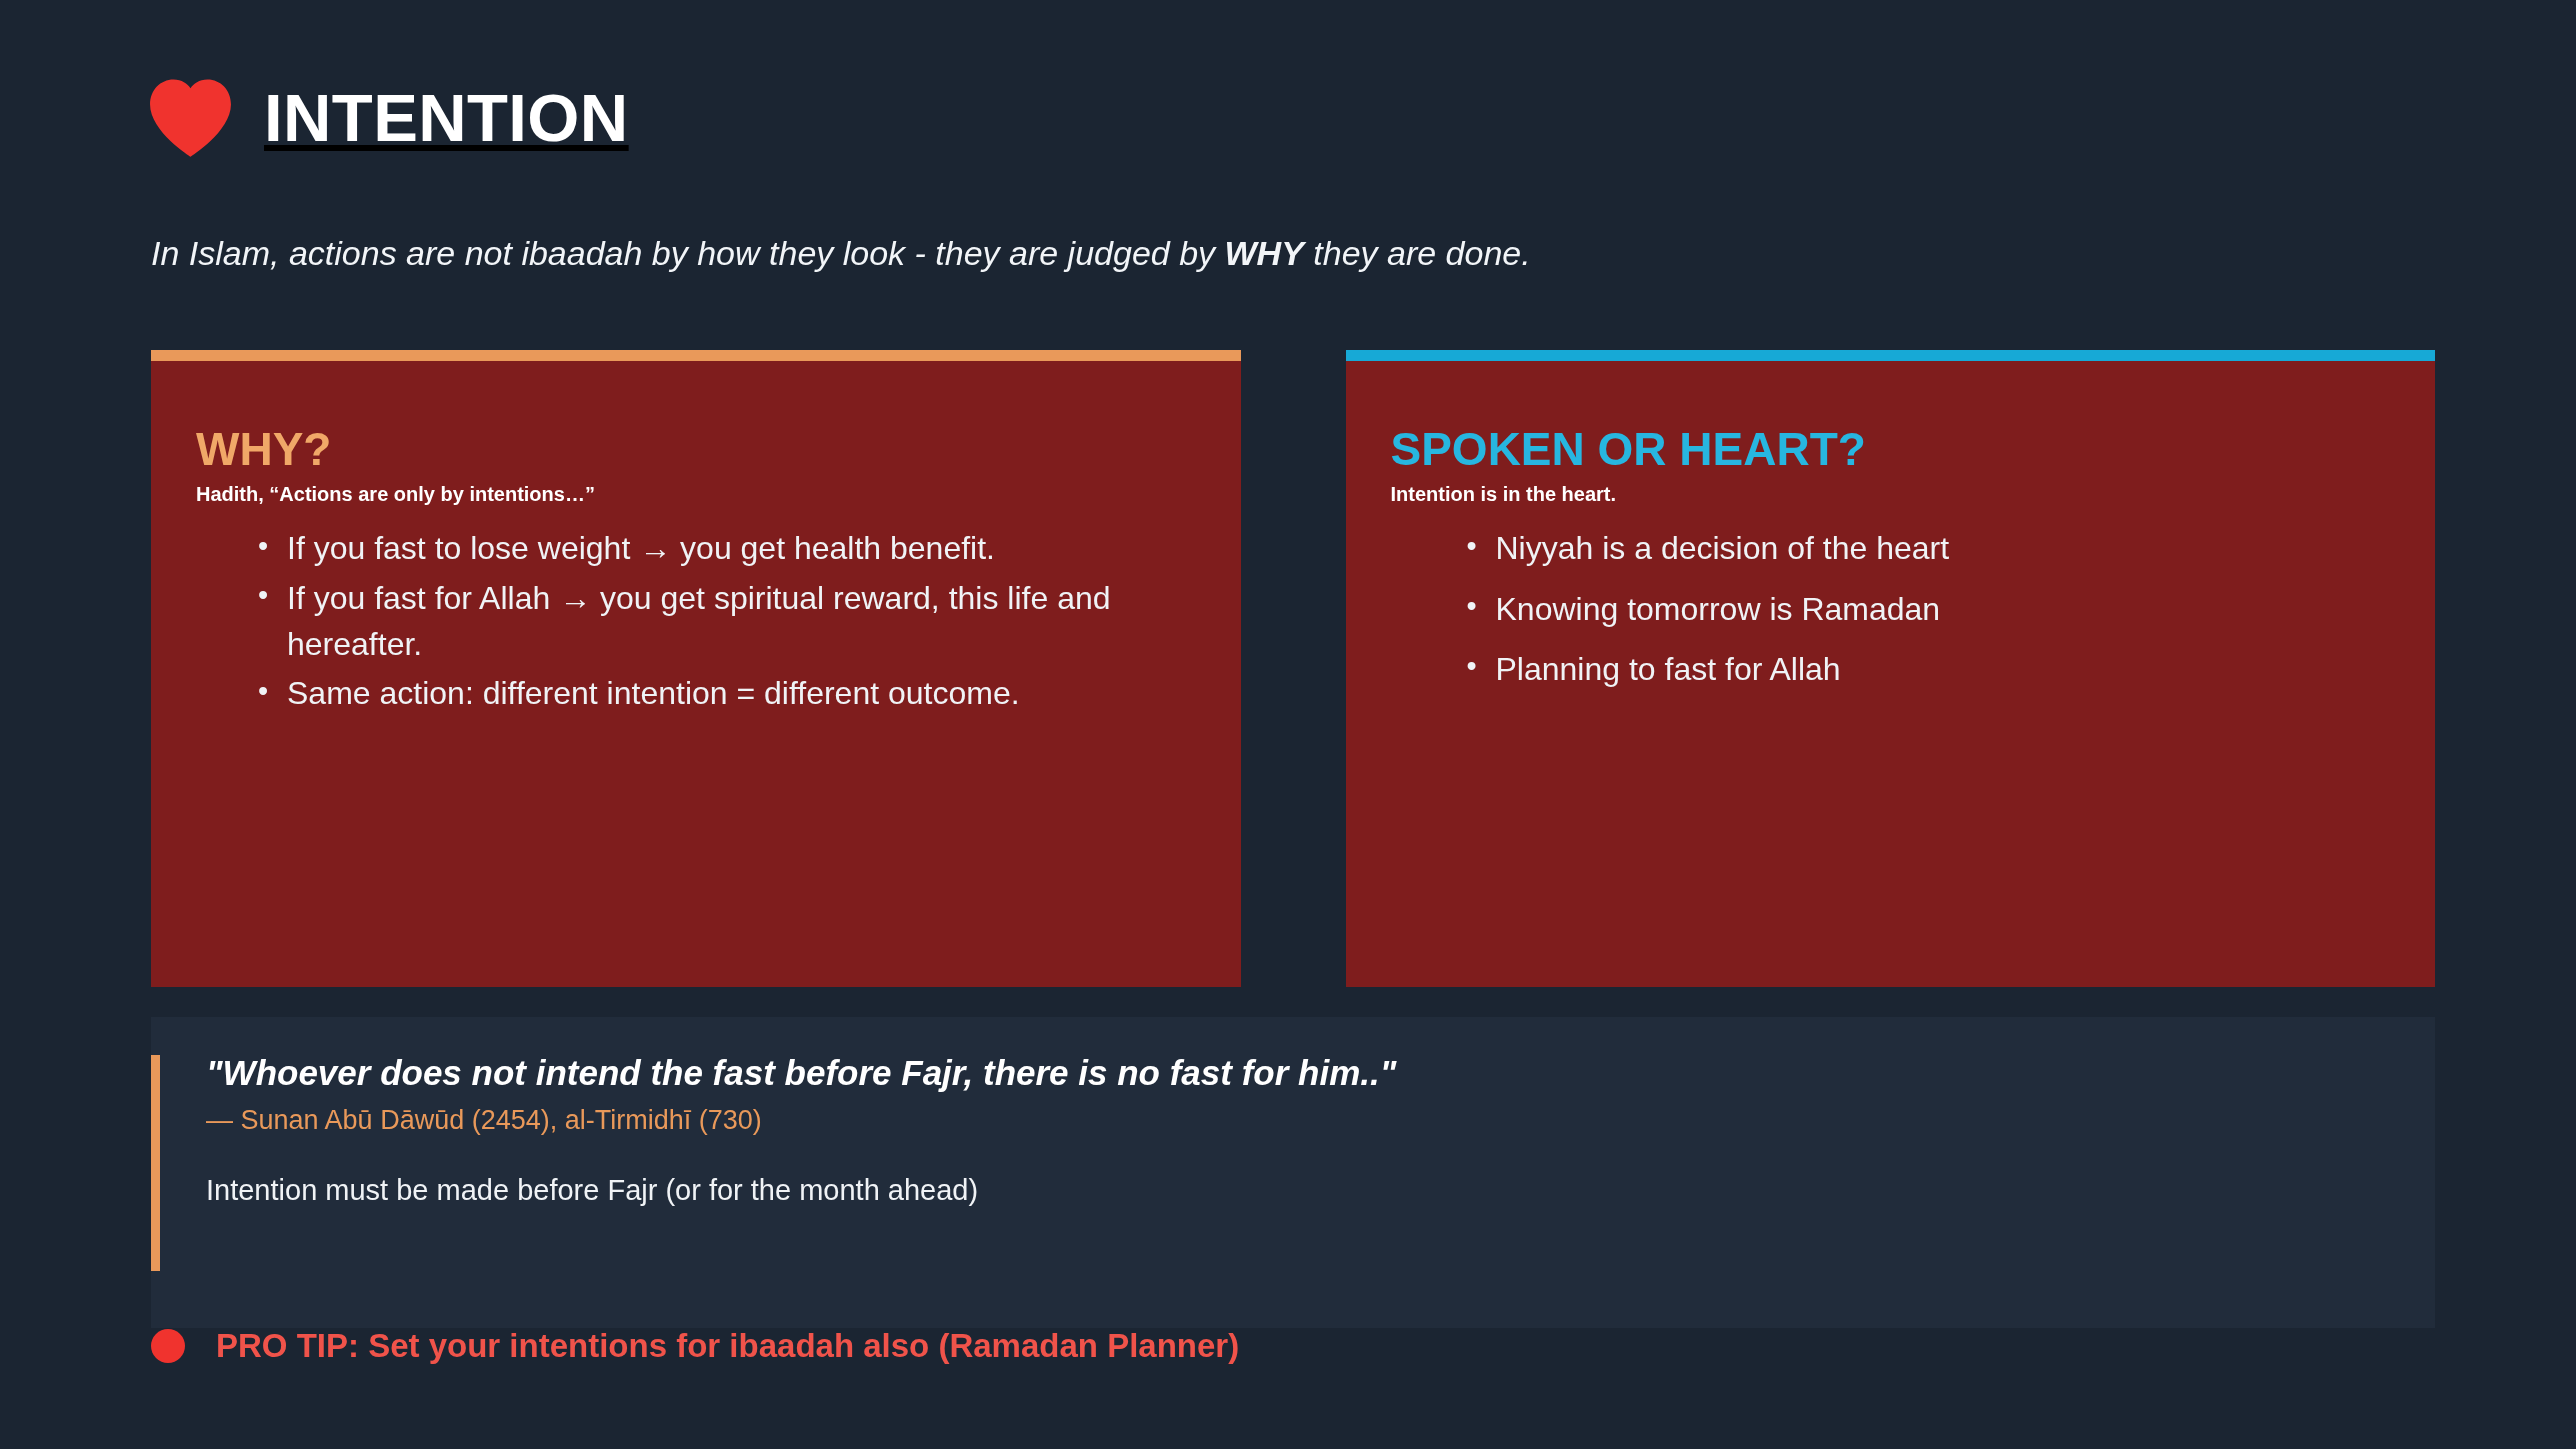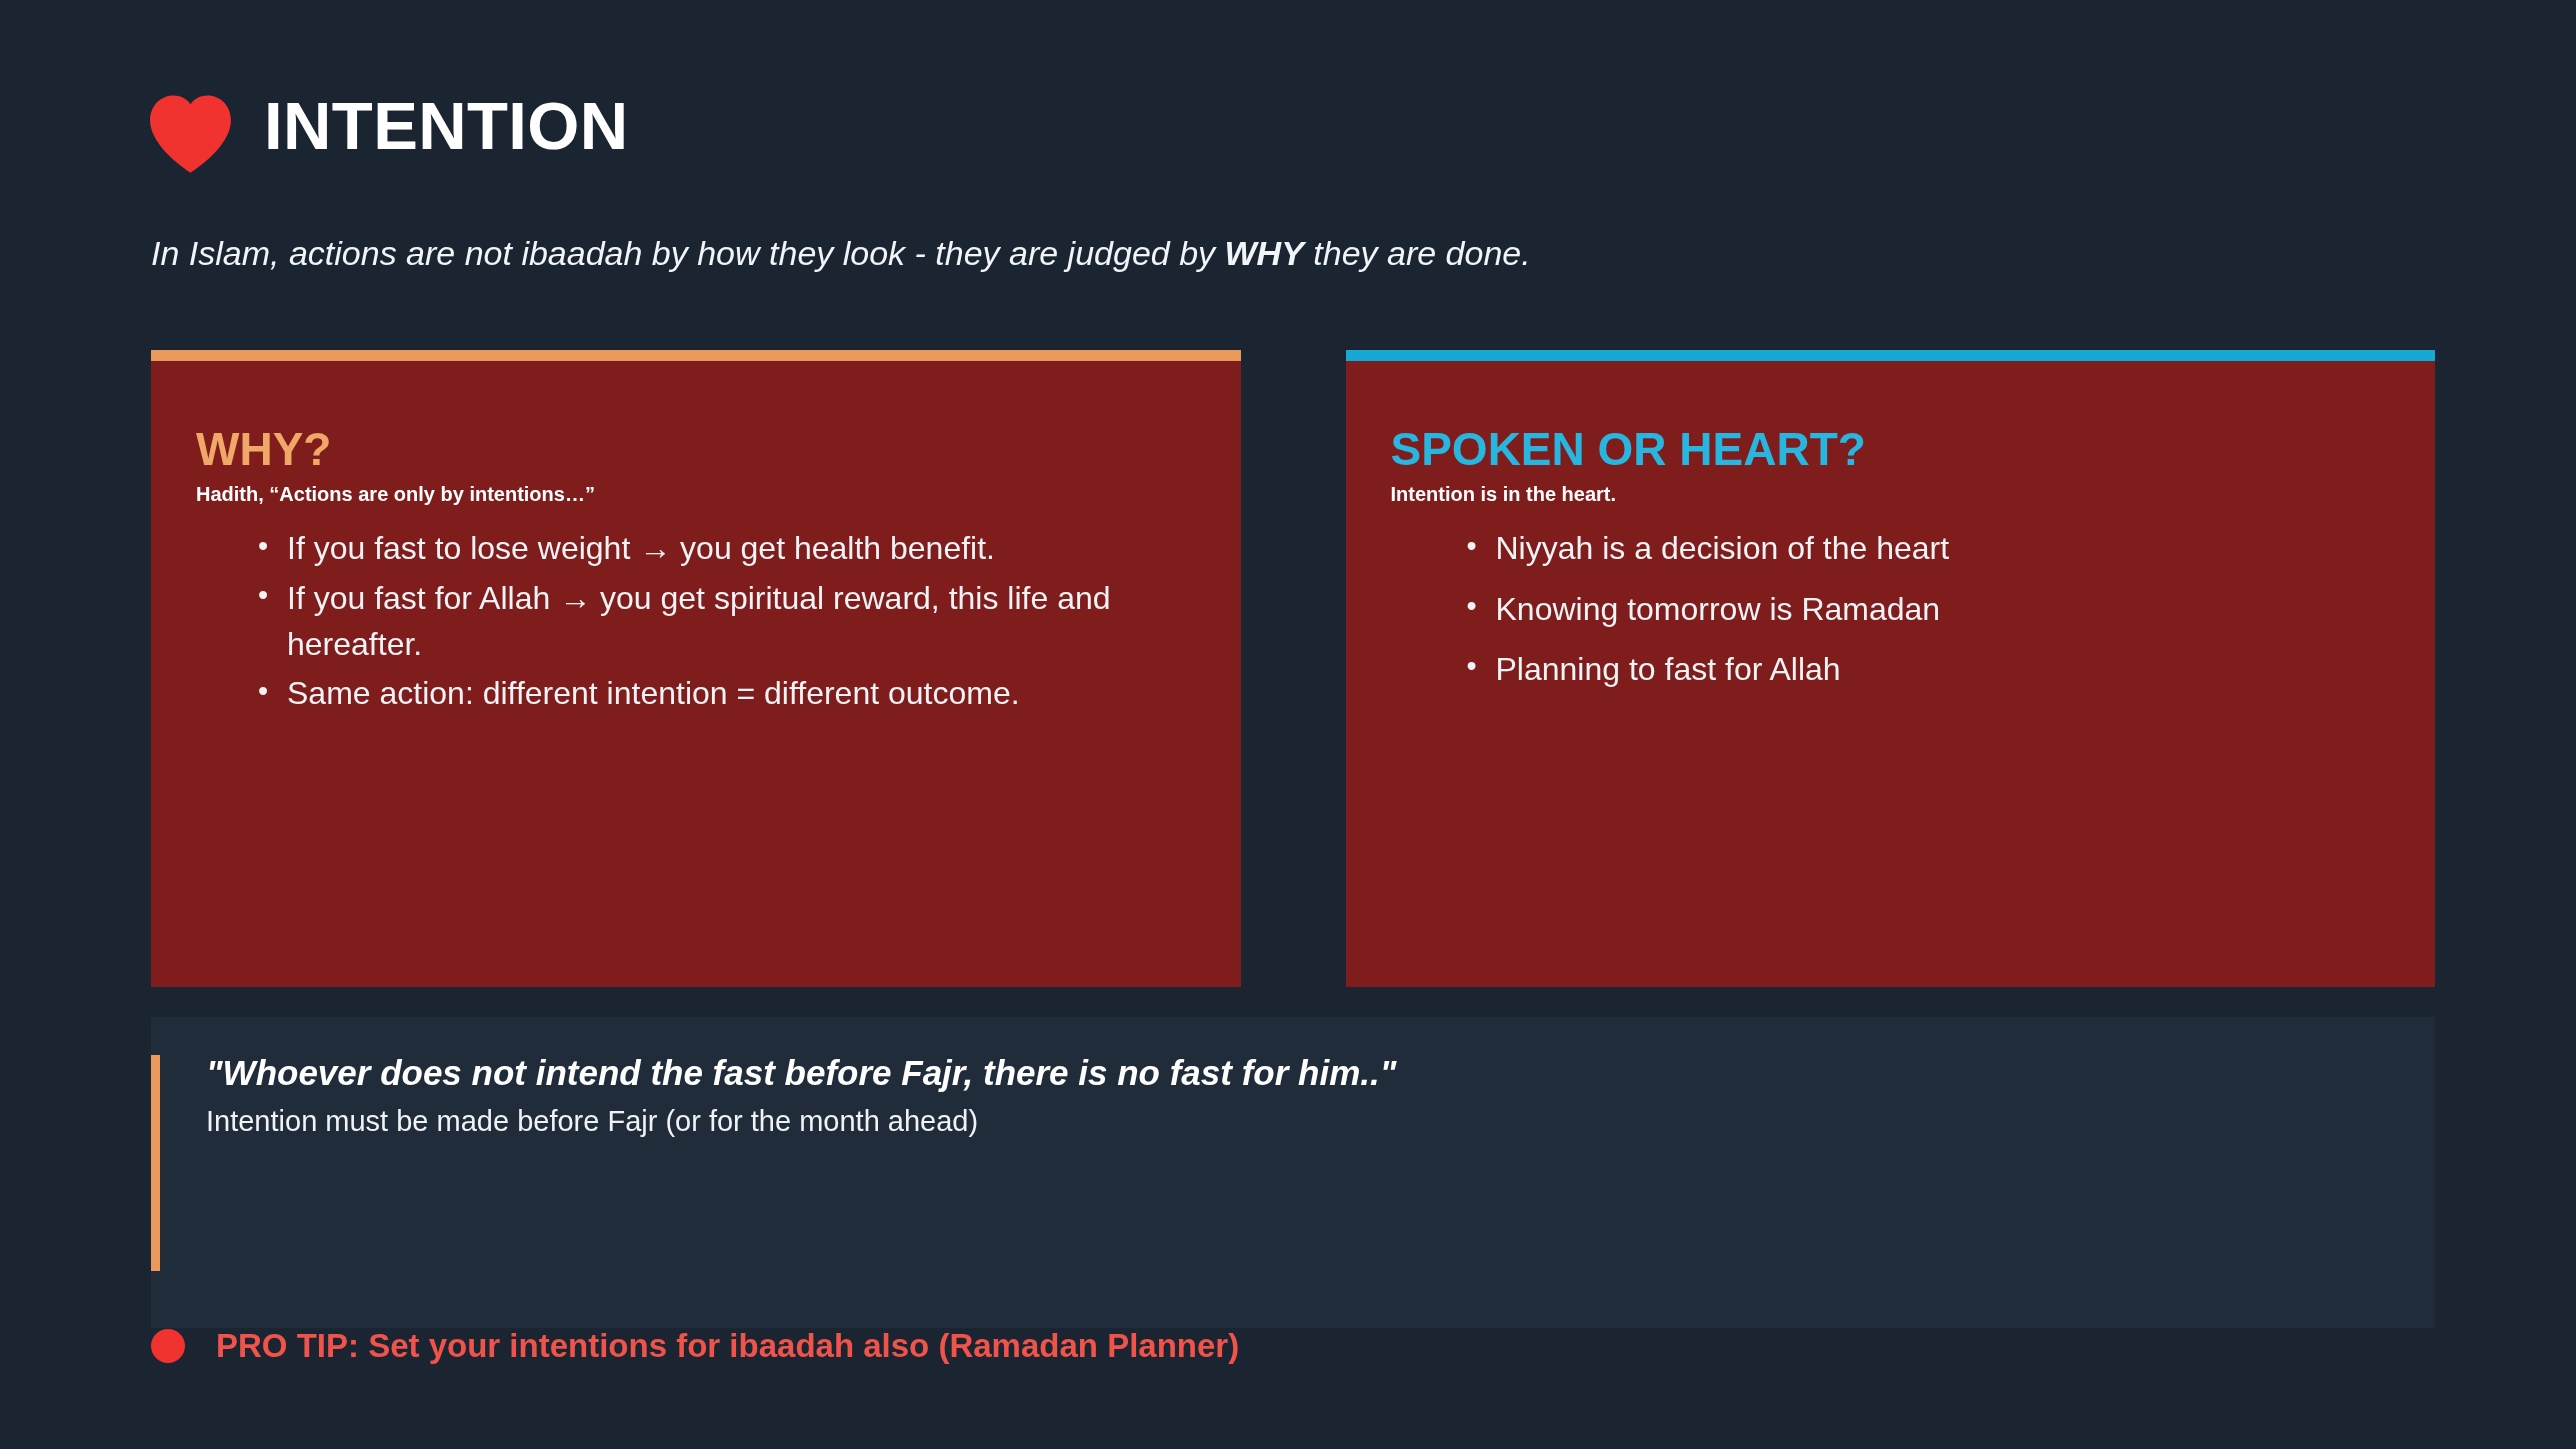--- a/index.html
+++ b/index.html
@@ -21,11 +21,12 @@
   
   .header {
     display: flex;
-    align-items: flex-start;
+    align-items: center;
     gap: 29px;
     position: absolute;
     left: 146px;
-    top: 92px;
+    top: 76px;
+    text-decoration: underline;
   }
   .heart-icon {
     width: 89px;

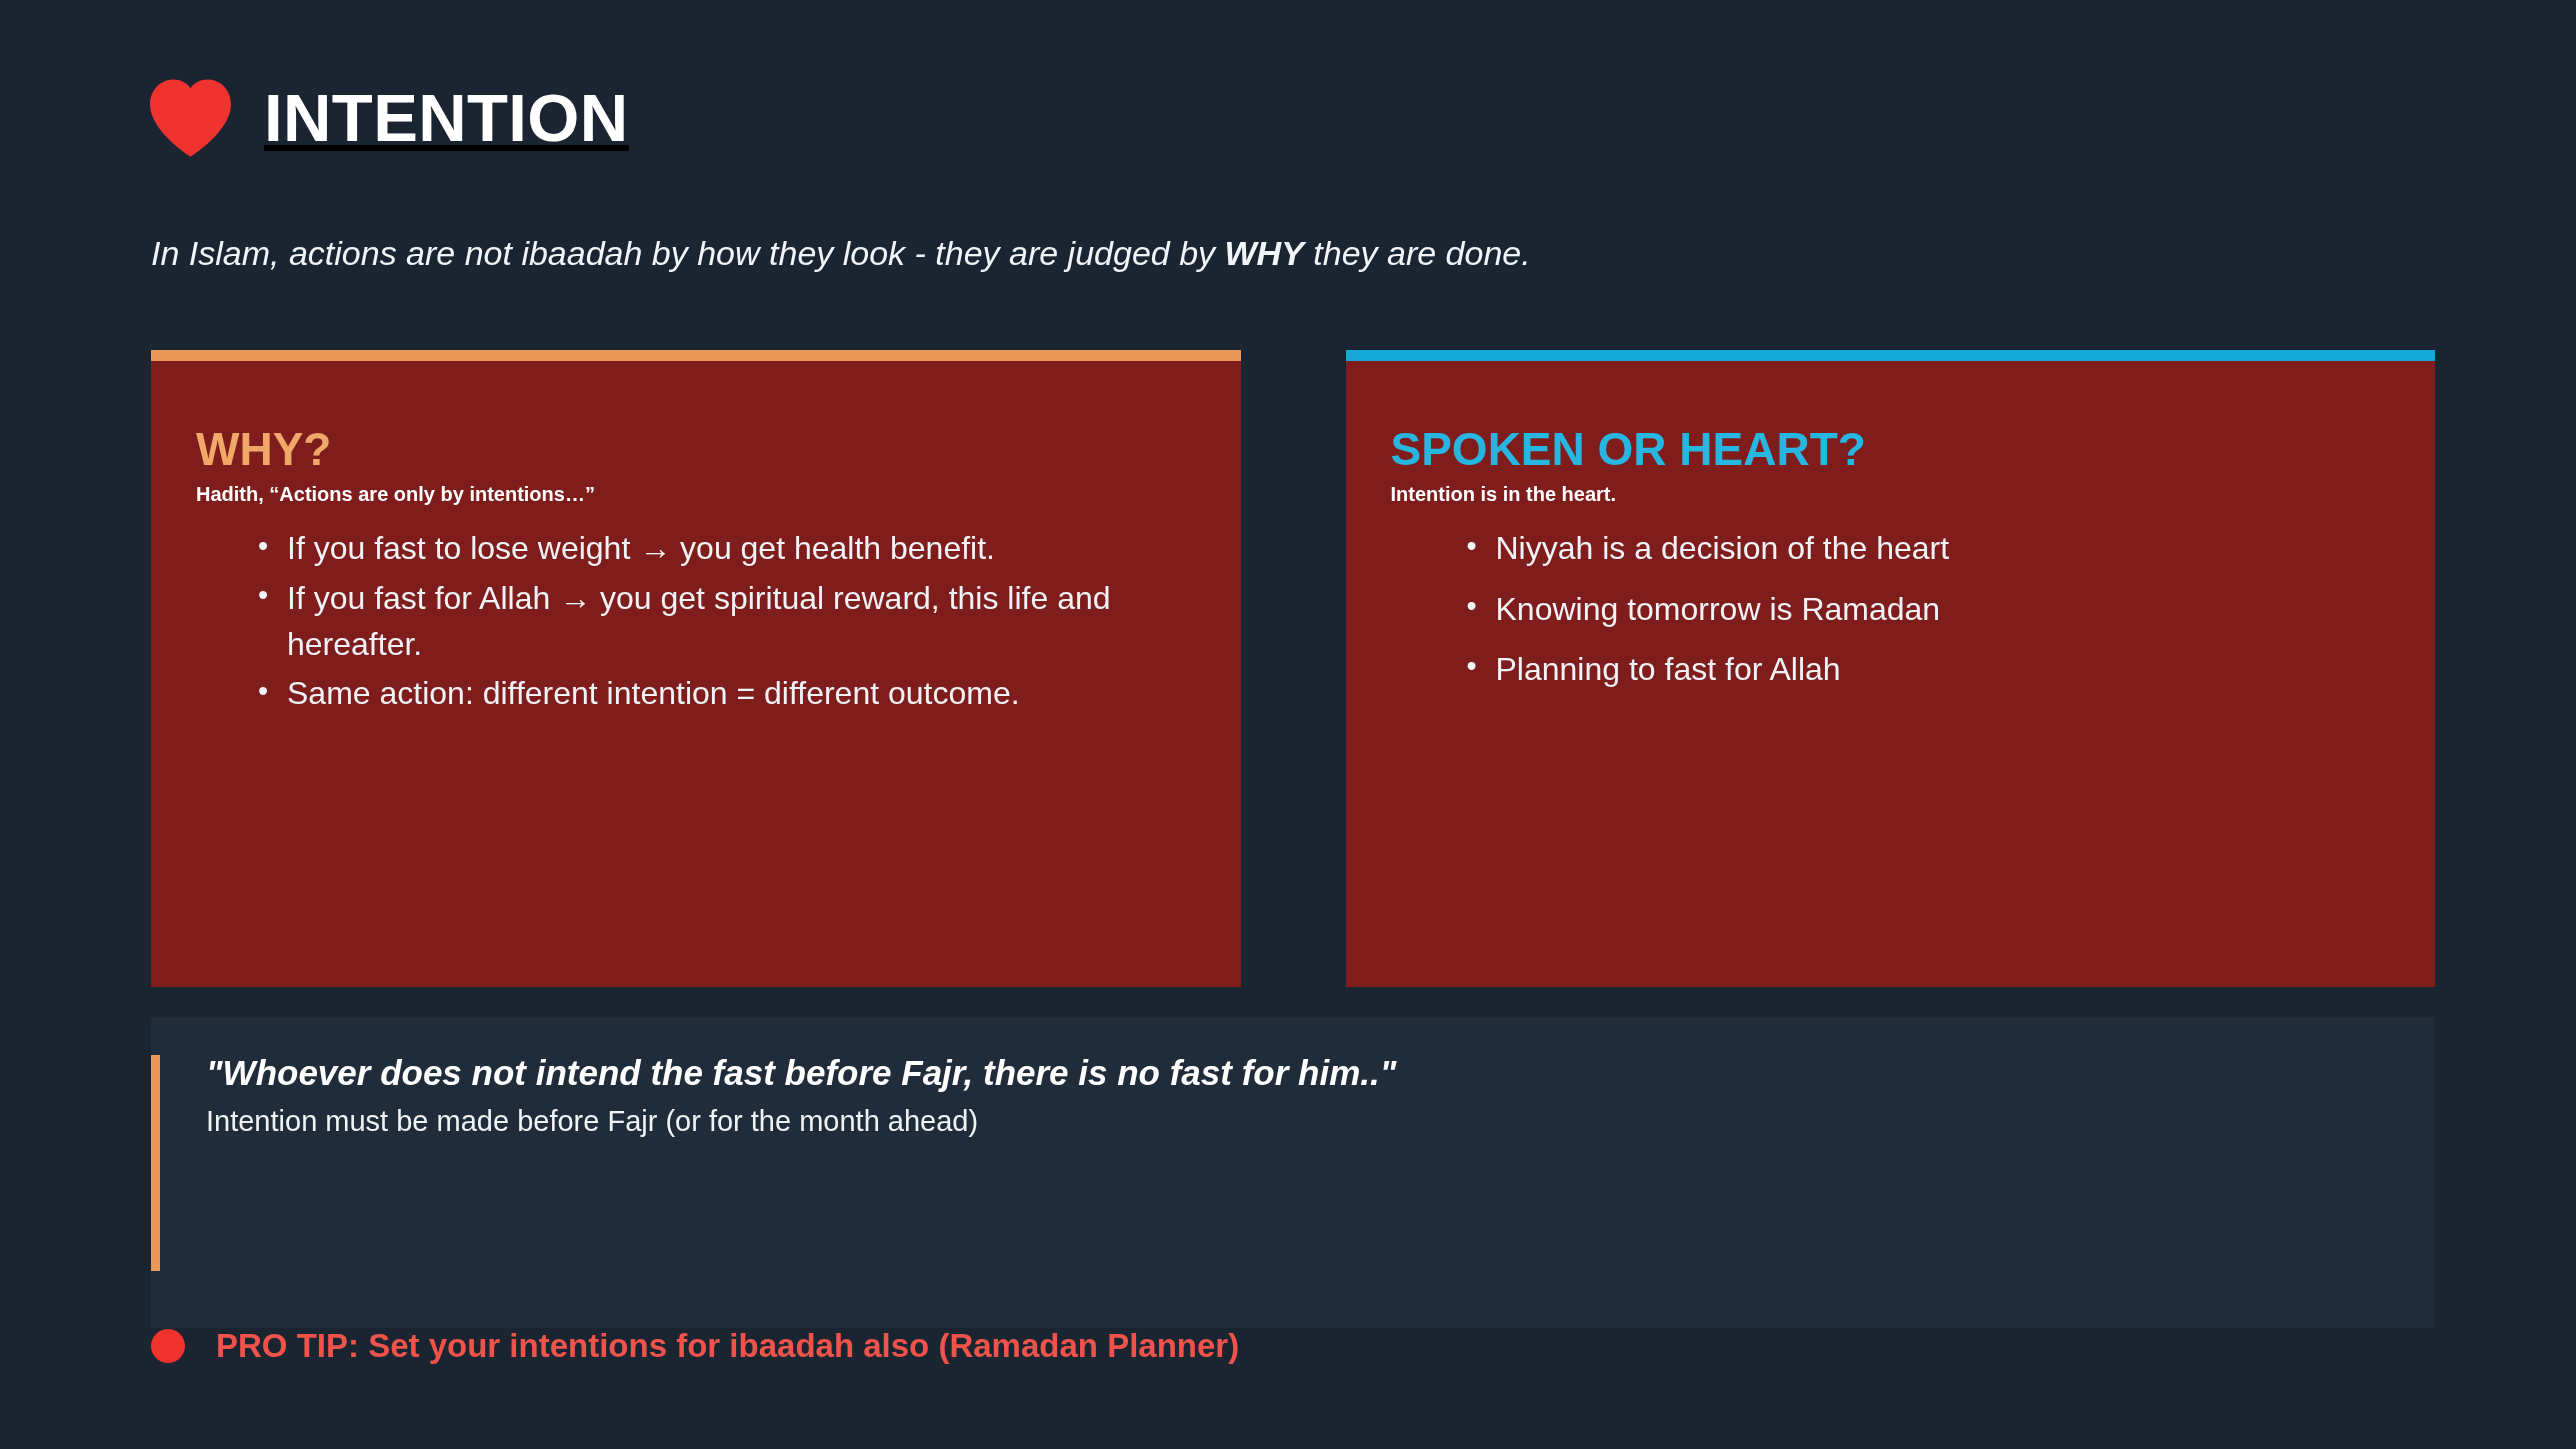--- a/index.html
+++ b/index.html
@@ -219,6 +219,7 @@
   <div class="quote-block">
     <div class="accent"></div>
     <div class="quote-text">"Whoever does not intend the fast before Fajr, there is no fast for him.."</div>
+    <div class="quote-source">— Sunan Abū Dāwūd (2454), al-Tirmidhī (730)</div>
     <div class="quote-note">Intention must be made before Fajr (or for the month ahead)</div>
   </div>
 

